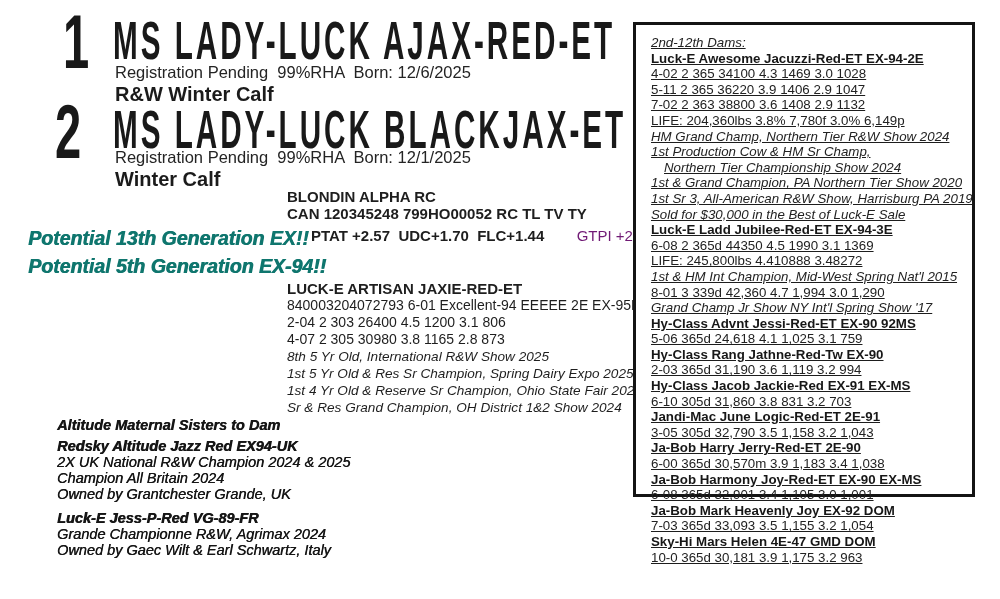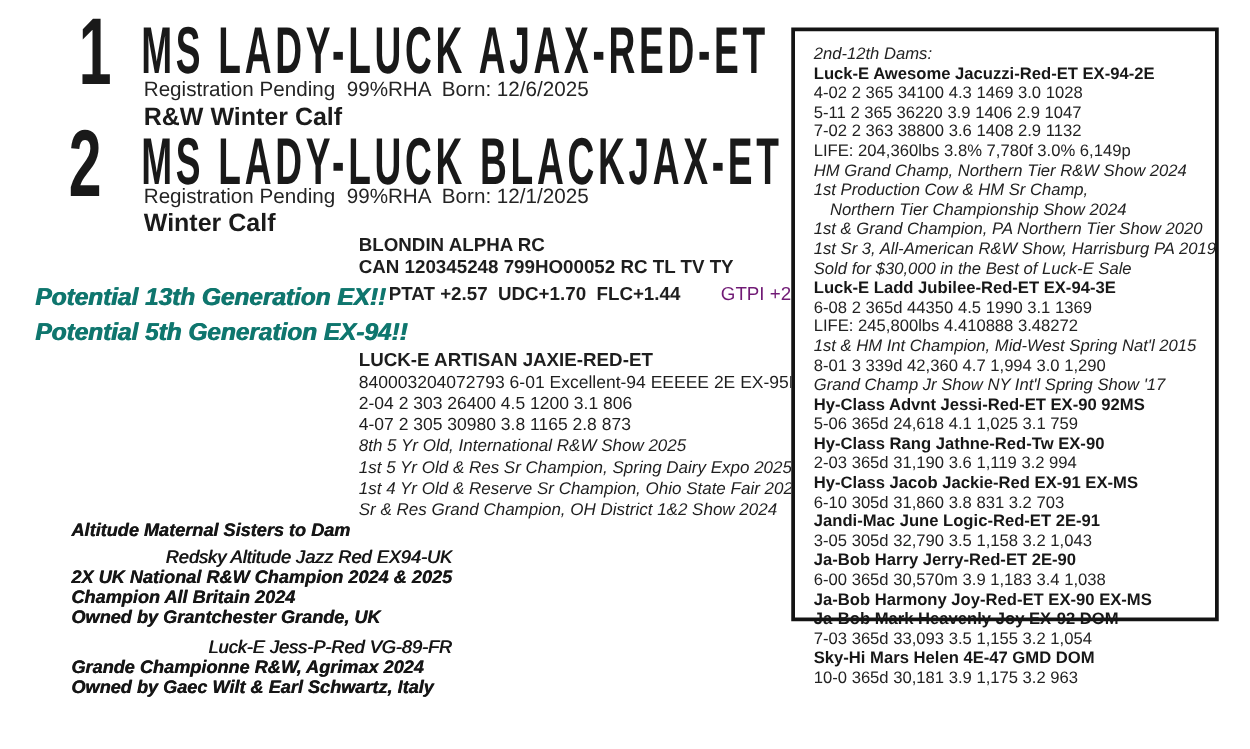--- a/index.html
+++ b/index.html
@@ -52,6 +52,7 @@
     left:633px; top:22px; width:342px; height:475px;
     border:3px solid #141414; background:#ffffff;
     padding:10px 6px 0 15px;
+    text-decoration:underline;
   }
   .box-line { font-size:13.3px; line-height:15.6px; white-space:nowrap; color:#222222; }
   .box-heading { font-style:italic; }

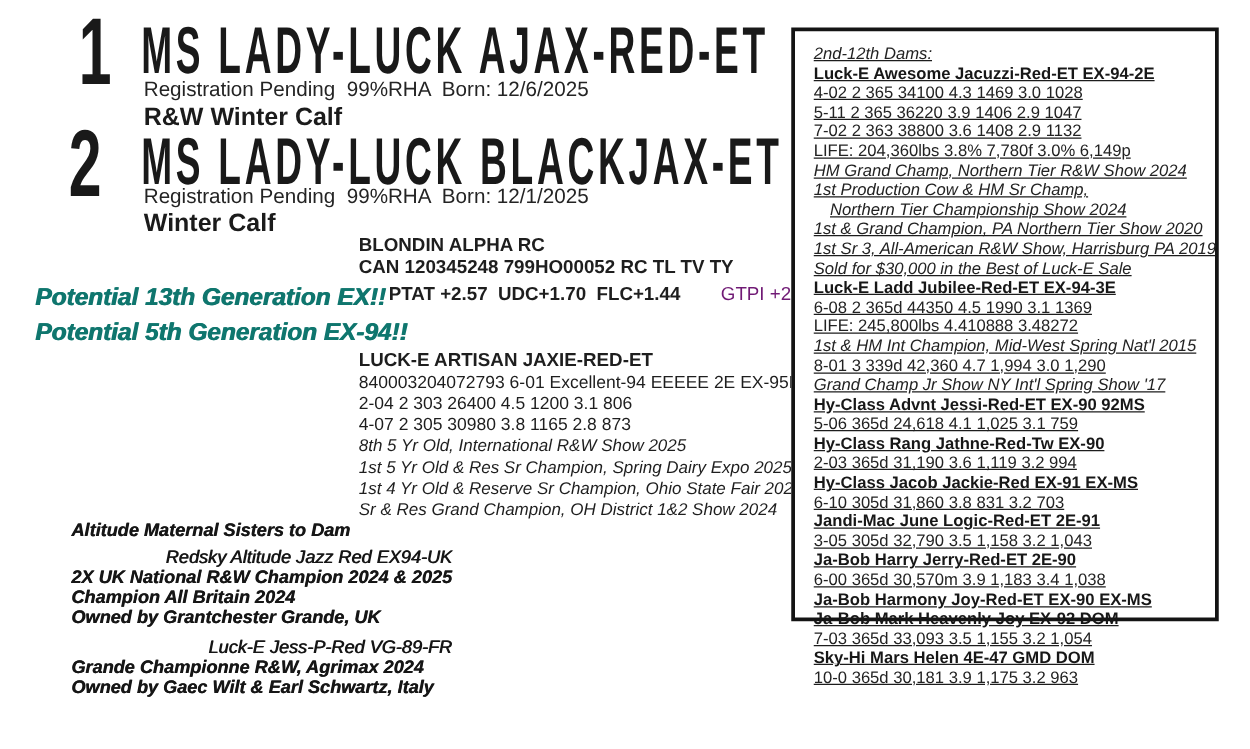--- a/index.html
+++ b/index.html
@@ -43,7 +43,7 @@
   
   .sisters { font-size:14.5px; line-height:16px; font-style:italic; white-space:nowrap; color:#161616; }
   .sisters .head { font-weight:700; margin-bottom:5px; text-shadow:0.4px 0 0 currentColor; }
-  .sisters .sname { font-weight:400; text-shadow:0.6px 0 0 currentColor;text-align:right; }
+  .sisters .sname { font-weight:700; text-shadow:0.6px 0 0 currentColor; }
   .sisters .entry { margin-bottom:8px; }
   .sisters .detail { text-shadow:0.35px 0 0 currentColor;font-weight:bold; }
 

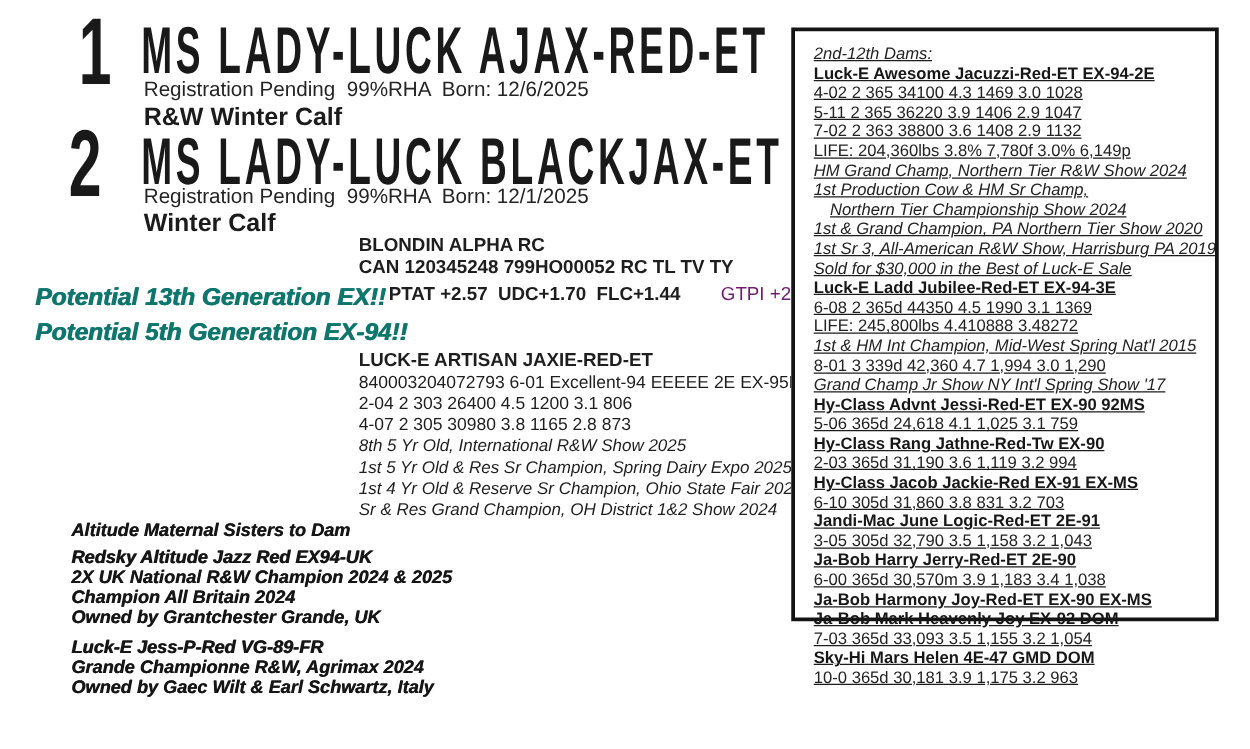--- a/index.html
+++ b/index.html
@@ -45,7 +45,7 @@
   .sisters .head { font-weight:700; margin-bottom:5px; text-shadow:0.4px 0 0 currentColor; }
   .sisters .sname { font-weight:700; text-shadow:0.6px 0 0 currentColor; }
   .sisters .entry { margin-bottom:8px; }
-  .sisters .detail { text-shadow:0.35px 0 0 currentColor;font-weight:bold; }
+  .sisters .detail { text-shadow:0.35px 0 0 currentColor; }
 
   
   .dams-box {

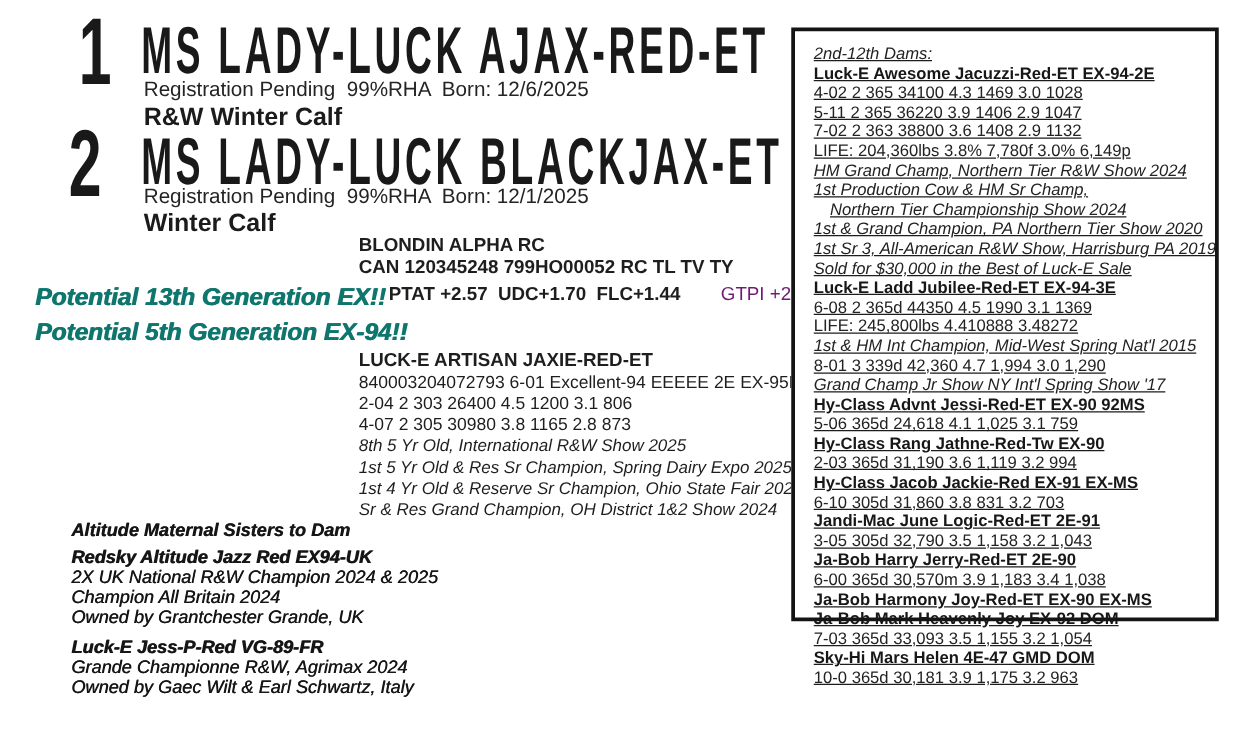--- a/index.html
+++ b/index.html
@@ -162,6 +162,7 @@
         <div class="box-line bold">Ja-Bob Harry Jerry-Red-ET 2E-90</div>
         <div class="box-line regular">6-00 365d 30,570m 3.9 1,183 3.4 1,038</div>
         <div class="box-line bold">Ja-Bob Harmony Joy-Red-ET EX-90 EX-MS</div>
+        <div class="box-line regular">6-08 365d 32,901 3.4 1,105 3.0 1,001</div>
         <div class="box-line bold">Ja-Bob Mark Heavenly Joy EX-92 DOM</div>
         <div class="box-line regular">7-03 365d 33,093 3.5 1,155 3.2 1,054</div>
         <div class="box-line bold">Sky-Hi Mars Helen 4E-47 GMD DOM</div>

